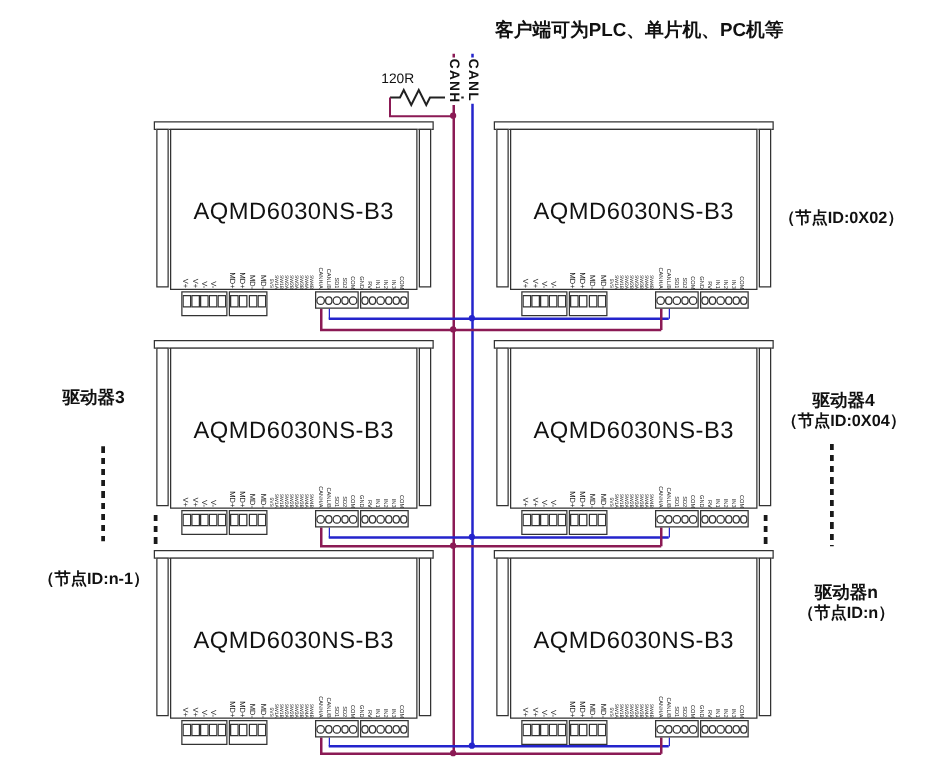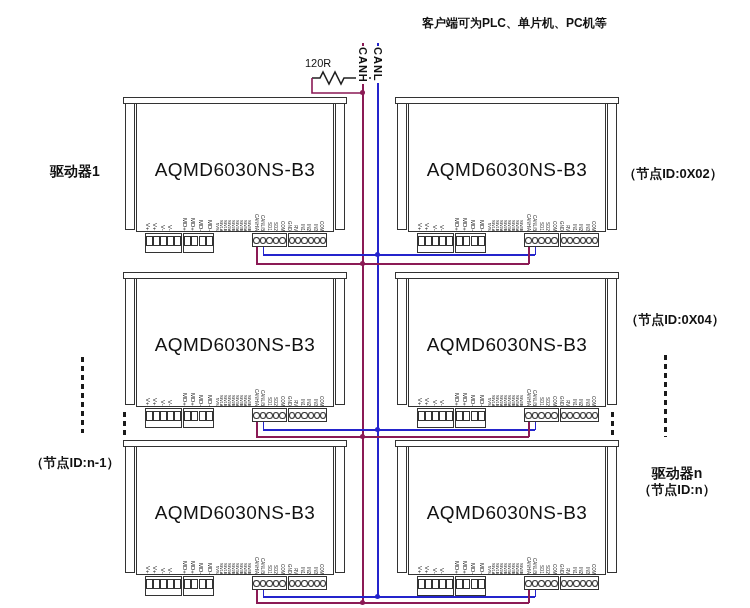--- a/index.html
+++ b/index.html
@@ -18,7 +18,7 @@
   .client-box{position:absolute;left:333px;top:4px;width:66px;height:39px;border:2px solid #222;
     background:#fff;display:flex;align-items:center;justify-content:center;
     font-size:12.5px;font-weight:bold;color:#111;z-index:5;}
-  .client-note{position:absolute;left:422px;top:15px;font-size:12px;font-weight:bold;color:#111;white-space:nowrap;}
+  .client-note{position:absolute;left:396px;top:15px;font-size:15px;font-weight:bold;color:#111;white-space:nowrap;}
 
   
   .blabel{position:absolute;writing-mode:vertical-rl;font-size:11px;font-weight:bold;color:#111;

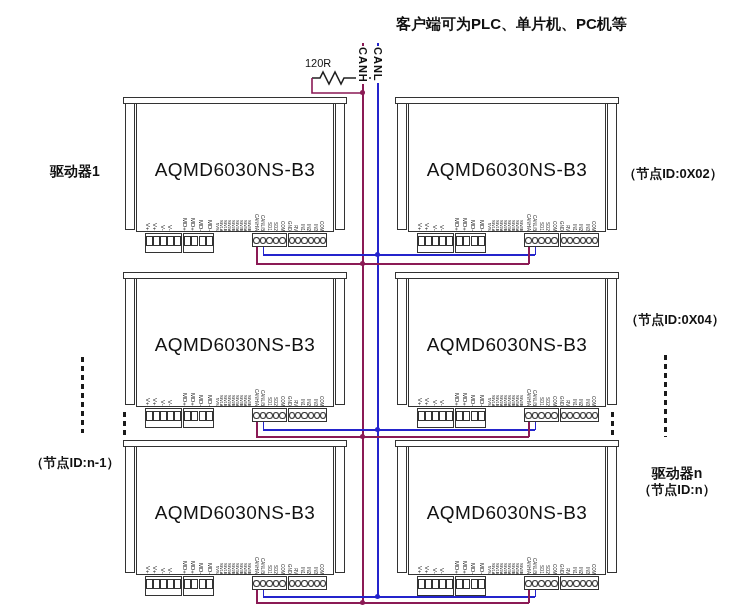--- a/index.html
+++ b/index.html
@@ -164,7 +164,6 @@
       <div class="wire m" style="left: 256px; top: 245px; width: 1.5px; height: 19px;"></div>
       <div class="wire b" style="left: 262.5px; top: 245px; width: 1.5px; height: 10px;"></div>
       <div class="namelabel" style="left: 8px; top: 163px; width: 134px;">
-        <div class="nl1">驱动器1</div>
       </div>
       <div class="driver" style="left: 395px; top: 97px;">
     <div class="flange"></div>

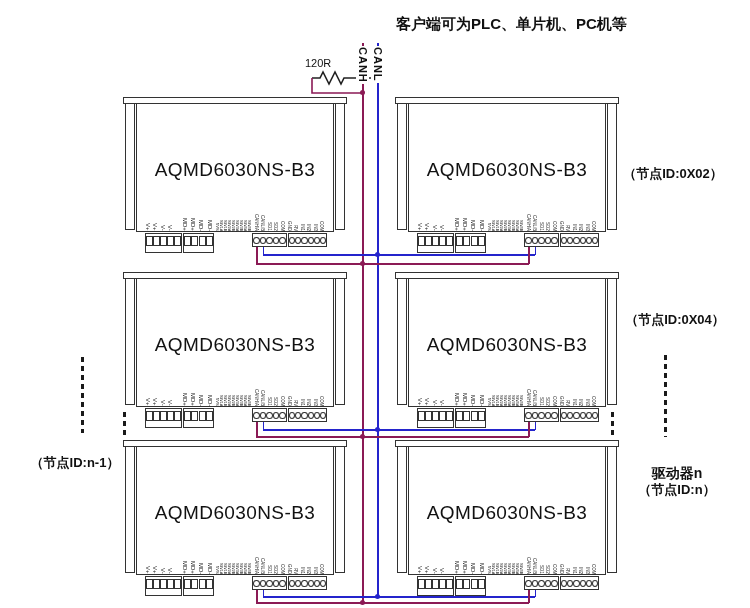--- a/index.html
+++ b/index.html
@@ -305,6 +305,7 @@
       <div class="wire m" style="left: 256px; top: 420px; width: 1.5px; height: 17px;"></div>
       <div class="wire b" style="left: 262.5px; top: 420px; width: 1.5px; height: 10px;"></div>
       <div class="namelabel" style="left: 8px; top: 309px; width: 134px;">
+        <div class="nl1">驱动器3</div>
       </div>
       <div class="driver" style="left: 395px; top: 272px;">
     <div class="flange"></div>

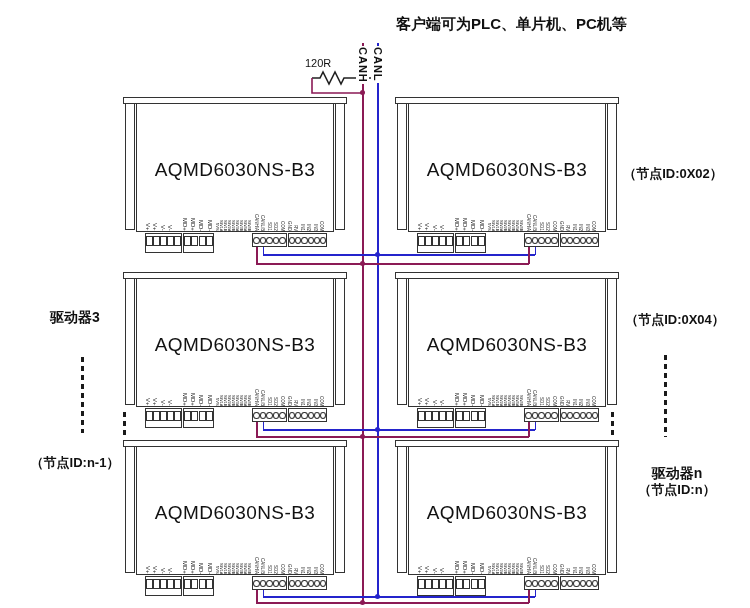--- a/index.html
+++ b/index.html
@@ -376,6 +376,7 @@
       <div class="wire m" style="left: 528px; top: 420px; width: 1.5px; height: 17px;"></div>
       <div class="wire b" style="left: 534.5px; top: 420px; width: 1.5px; height: 10px;"></div>
       <div class="namelabel" style="left: 606px; top: 312px; width: 138px;">
+        <div class="nl1">驱动器4</div>
         <div class="nl2">（节点ID:0X04）</div>
       </div>
       <div class="driver" style="left: 123px; top: 440px;">

